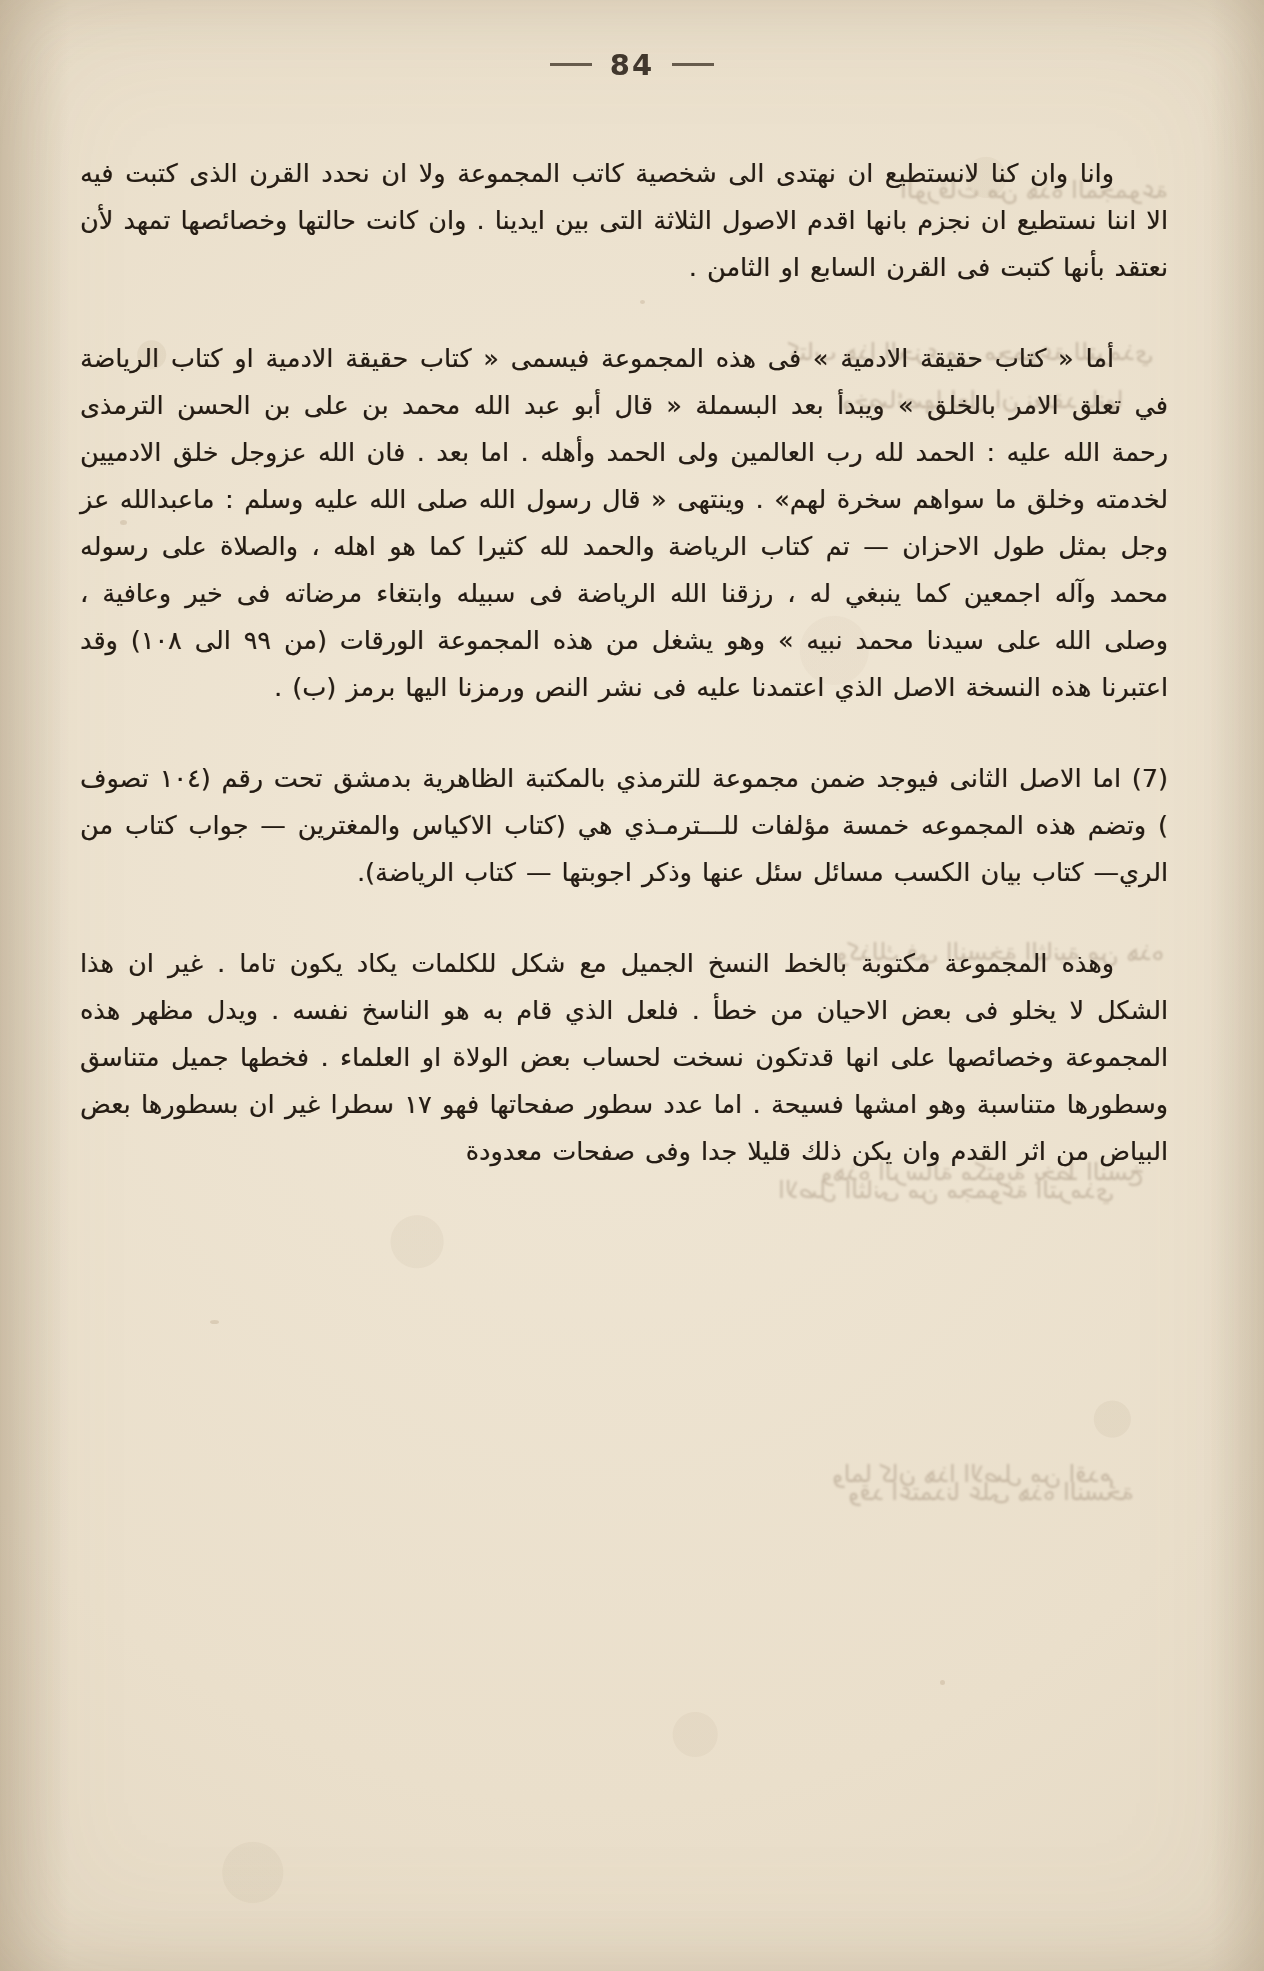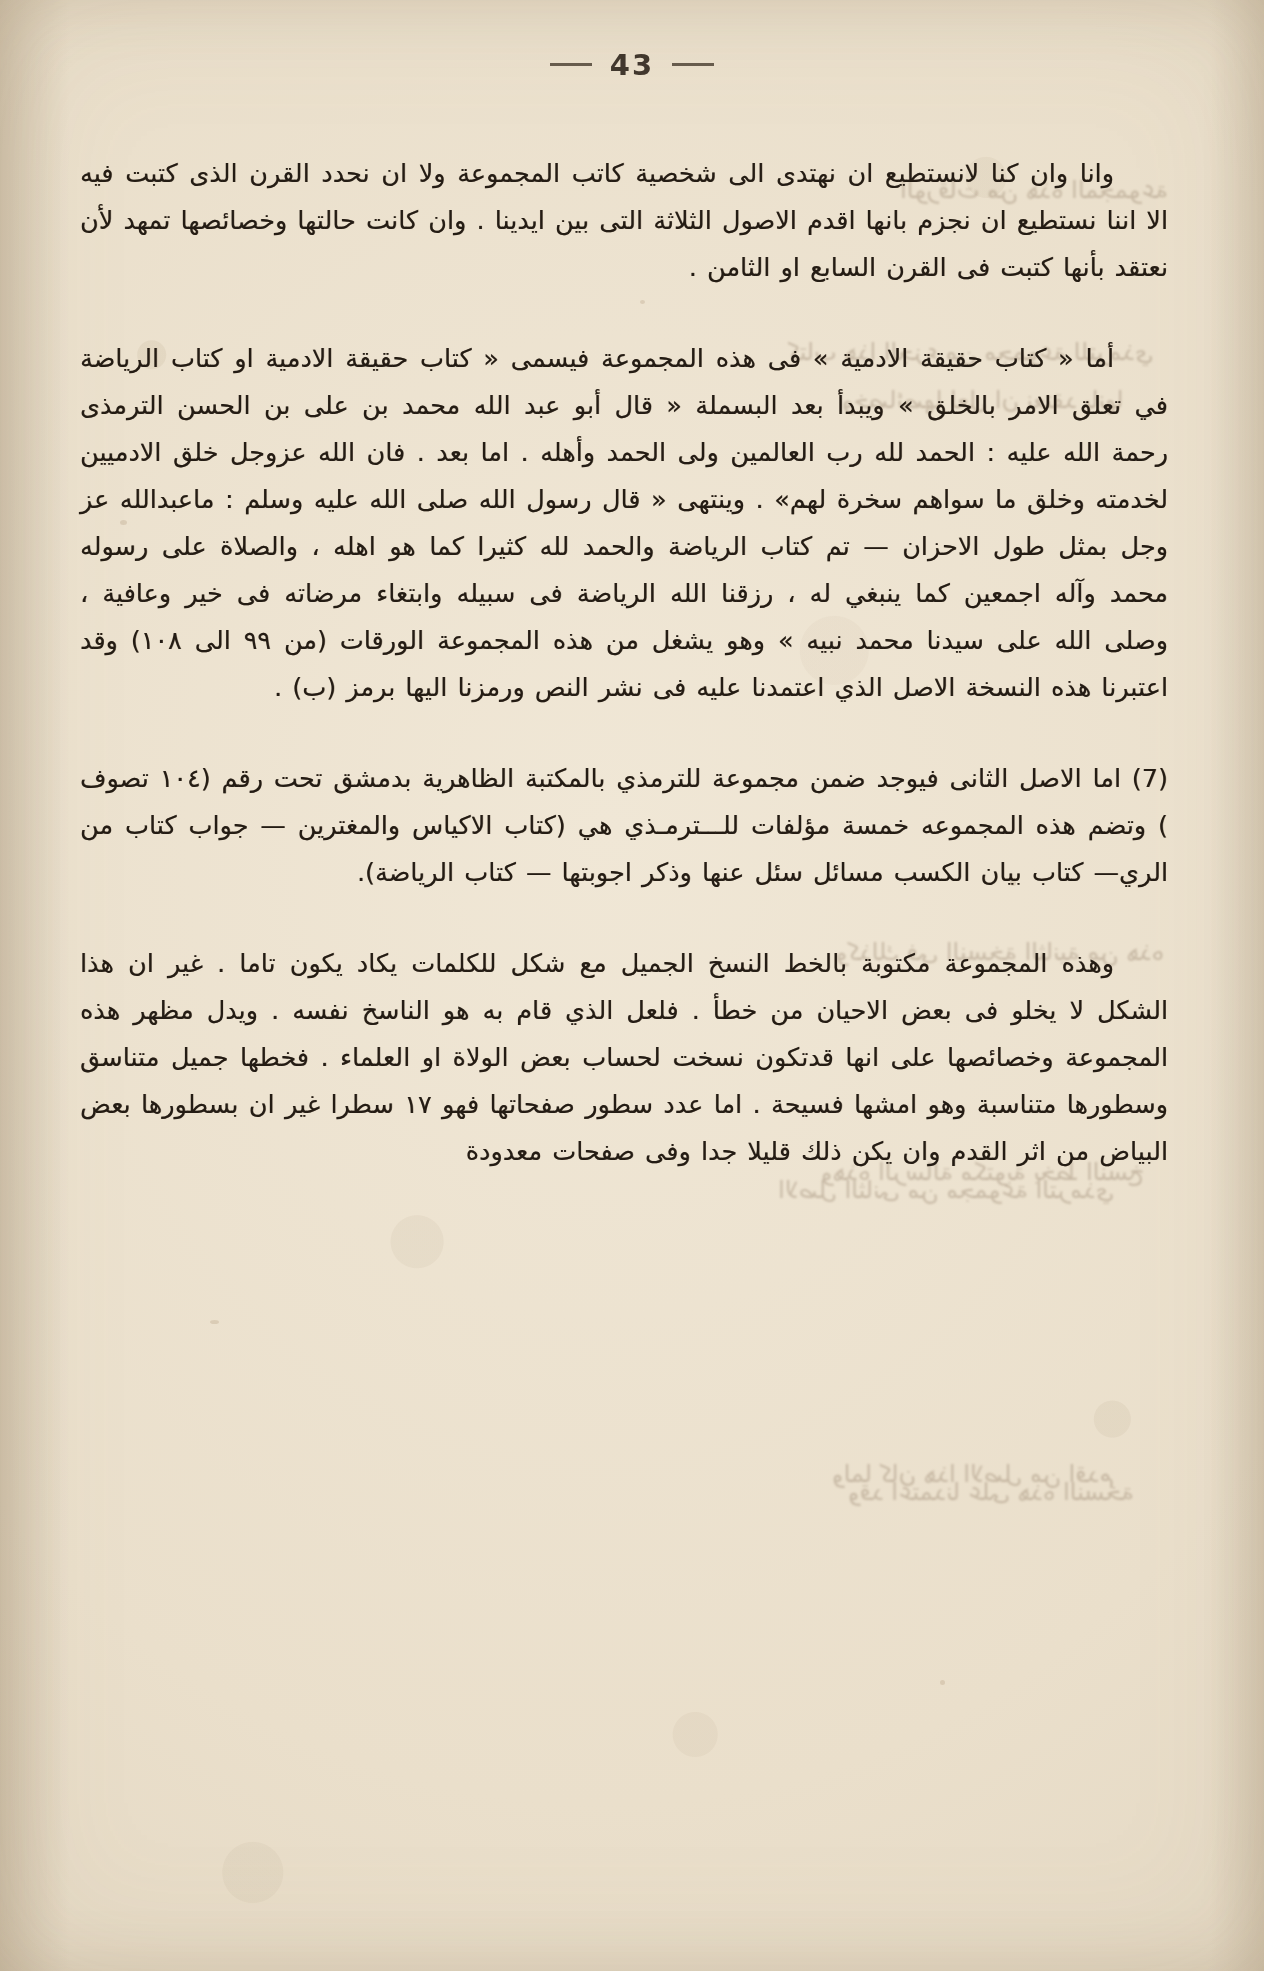--- a/index.html
+++ b/index.html
@@ -173,7 +173,7 @@
   <div class="bleed b7">وقد اعتمدنا على هذه النسخة</div>
 
   <div class="folio">
-    <span class="dash"></span><span class="num">43</span><span class="dash"></span>
+    <span class="dash"></span><span class="num">84</span><span class="dash"></span>
   </div>
 
   <div class="textblock">

